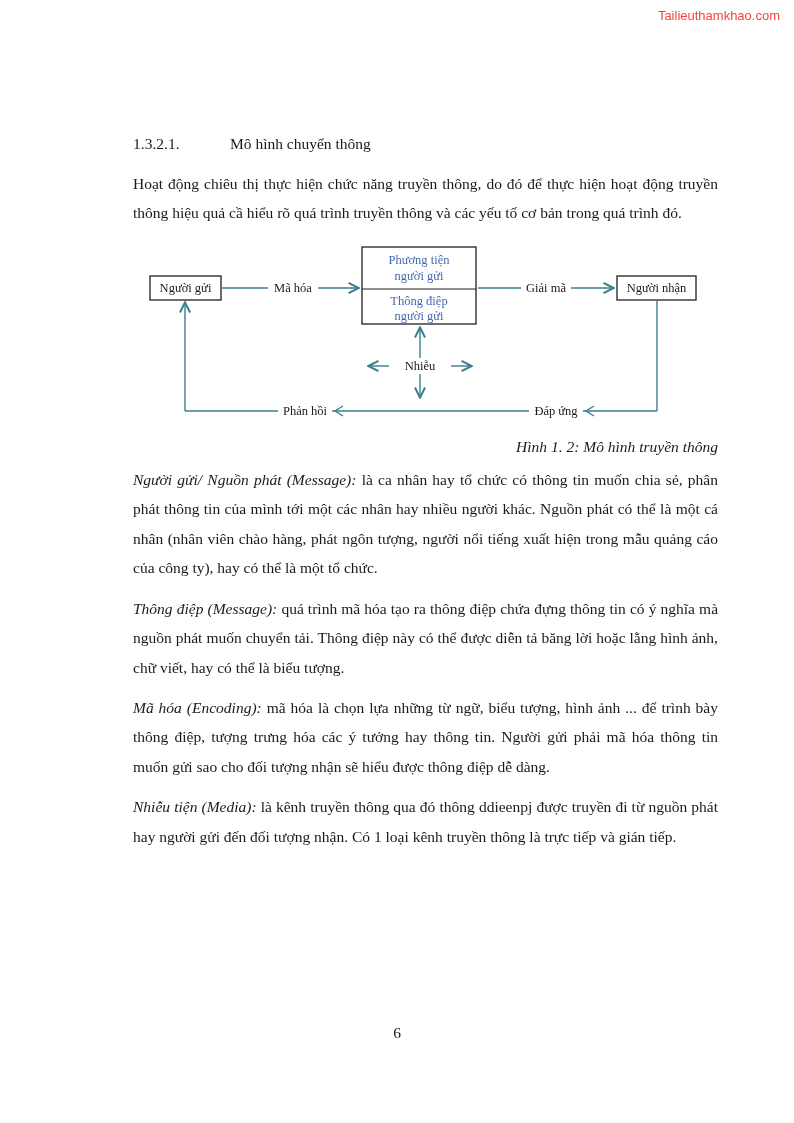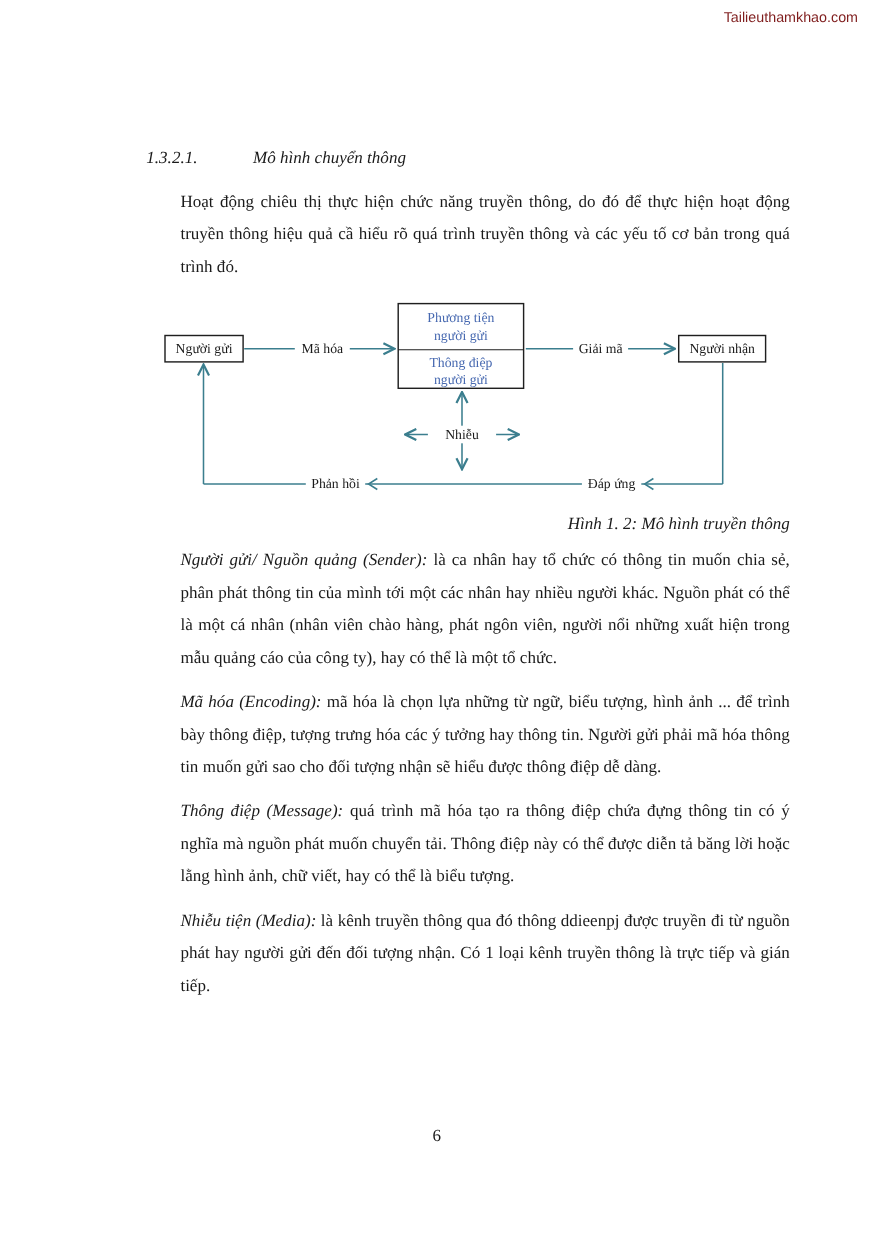--- a/index.html
+++ b/index.html
@@ -20,7 +20,7 @@
   .watermark{
     position:absolute;top:8px;right:14px;
     font-family:"Liberation Sans",sans-serif;
-    font-size:13px;color:#7f1d1d;
+    font-size:13px;color:#ef4444;
   }
   .content{position:absolute;left:133px;top:135px;width:585px;}
   .heading{font-size:17px;font-weight:bold;margin-bottom:15px;}

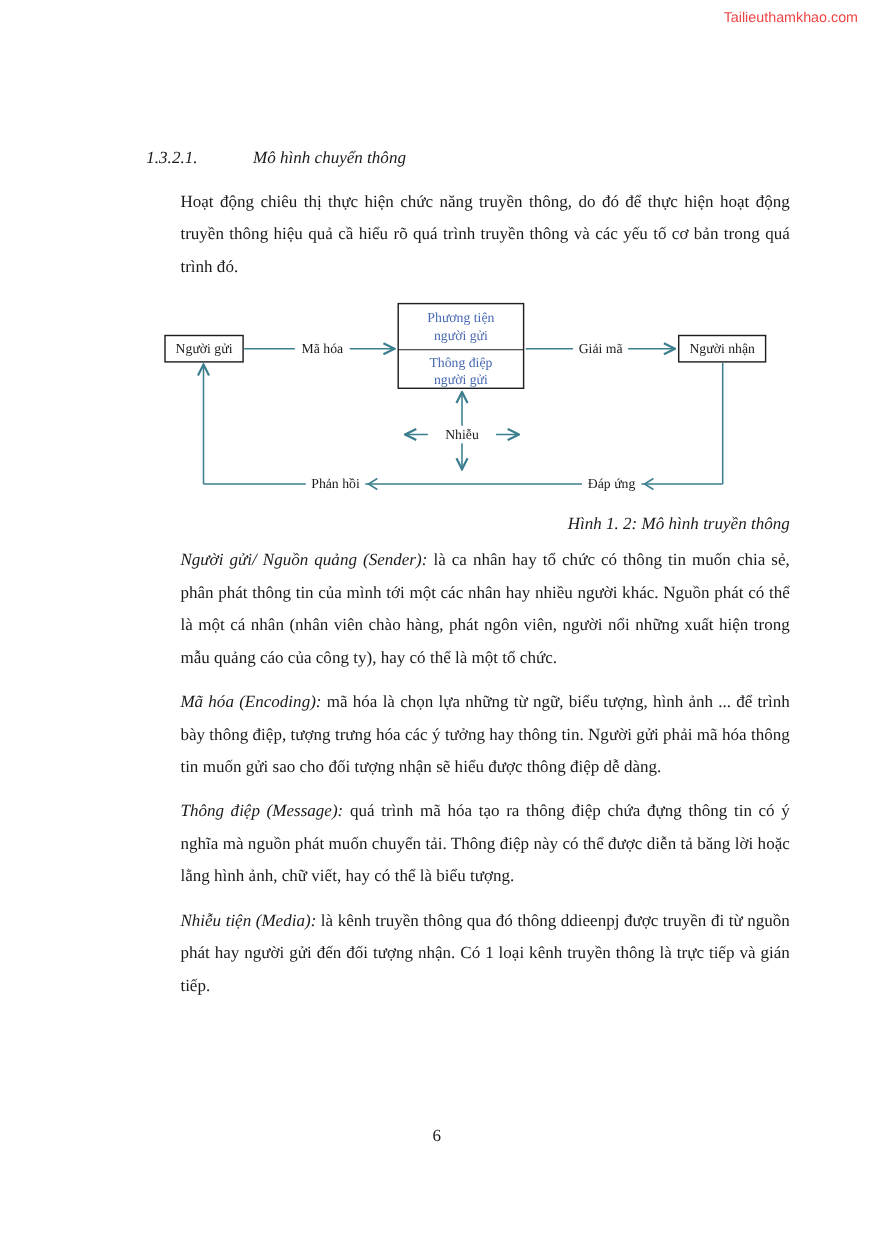--- a/index.html
+++ b/index.html
@@ -24,7 +24,7 @@
   }
   .content{position:absolute;left:133px;top:135px;width:585px;}
   .heading{font-size:17px;font-weight:bold;margin-bottom:15px;}
-  .subheading{display:flex;font-size:15.5px;font-style:italic;margin-bottom:16px;}
+  .subheading{display:flex;font-size:15.5px;margin-bottom:16px;}
   .subheading .num{width:97px;flex:0 0 97px;}
   p.body{font-size:15.5px;line-height:1.9;text-align:justify;margin-bottom:11px;margin-left:31px;}
   .term{font-style:italic;}

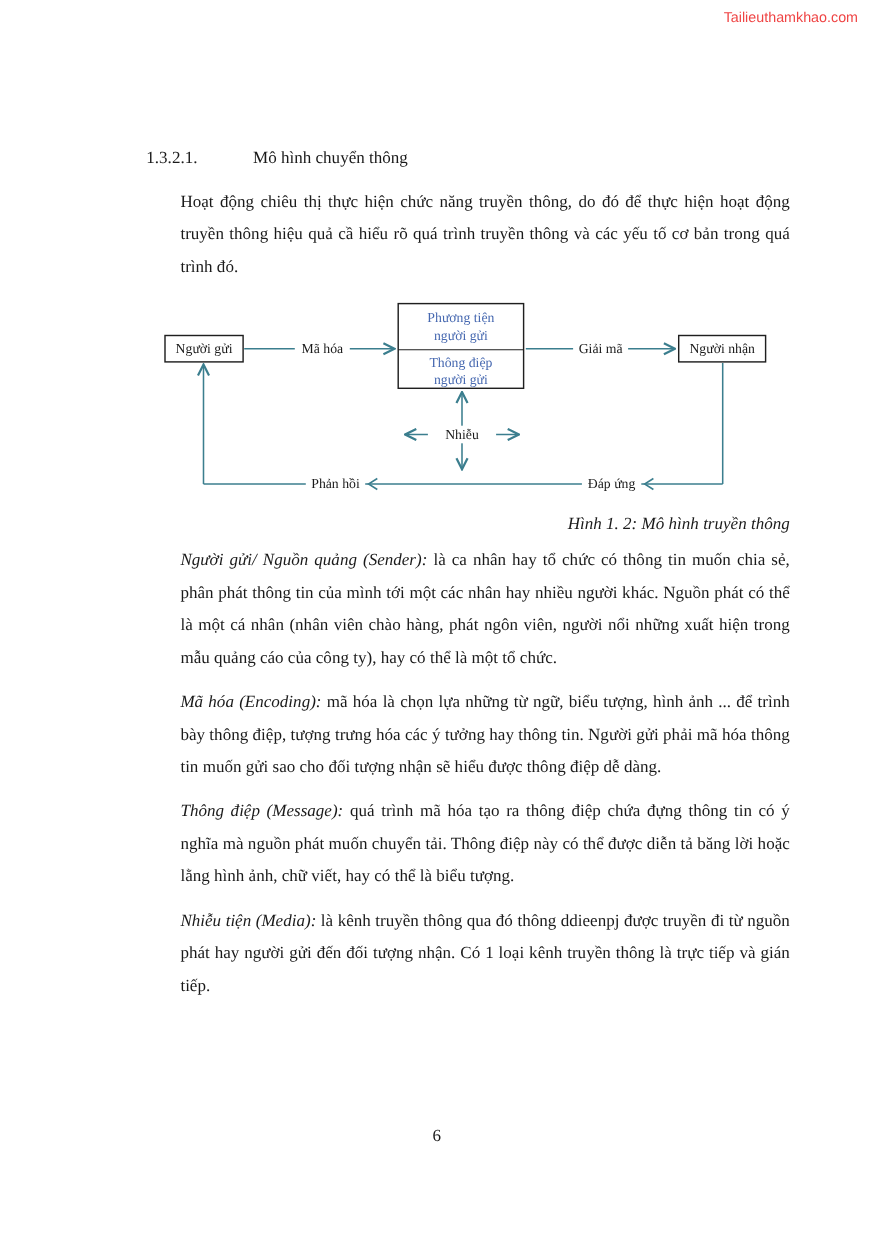--- a/index.html
+++ b/index.html
@@ -26,7 +26,7 @@
   .heading{font-size:17px;font-weight:bold;margin-bottom:15px;}
   .subheading{display:flex;font-size:15.5px;margin-bottom:16px;}
   .subheading .num{width:97px;flex:0 0 97px;}
-  p.body{font-size:15.5px;line-height:1.9;text-align:justify;margin-bottom:11px;margin-left:31px;}
+  p.body{font-size:15.5px;line-height:1.9;text-align:justify;margin-bottom:11px;}
   .term{font-style:italic;}
   .diagram-wrap{margin:4px 0 10px;}
   .caption{font-size:15.5px;font-style:italic;text-align:right;margin-bottom:9px;}

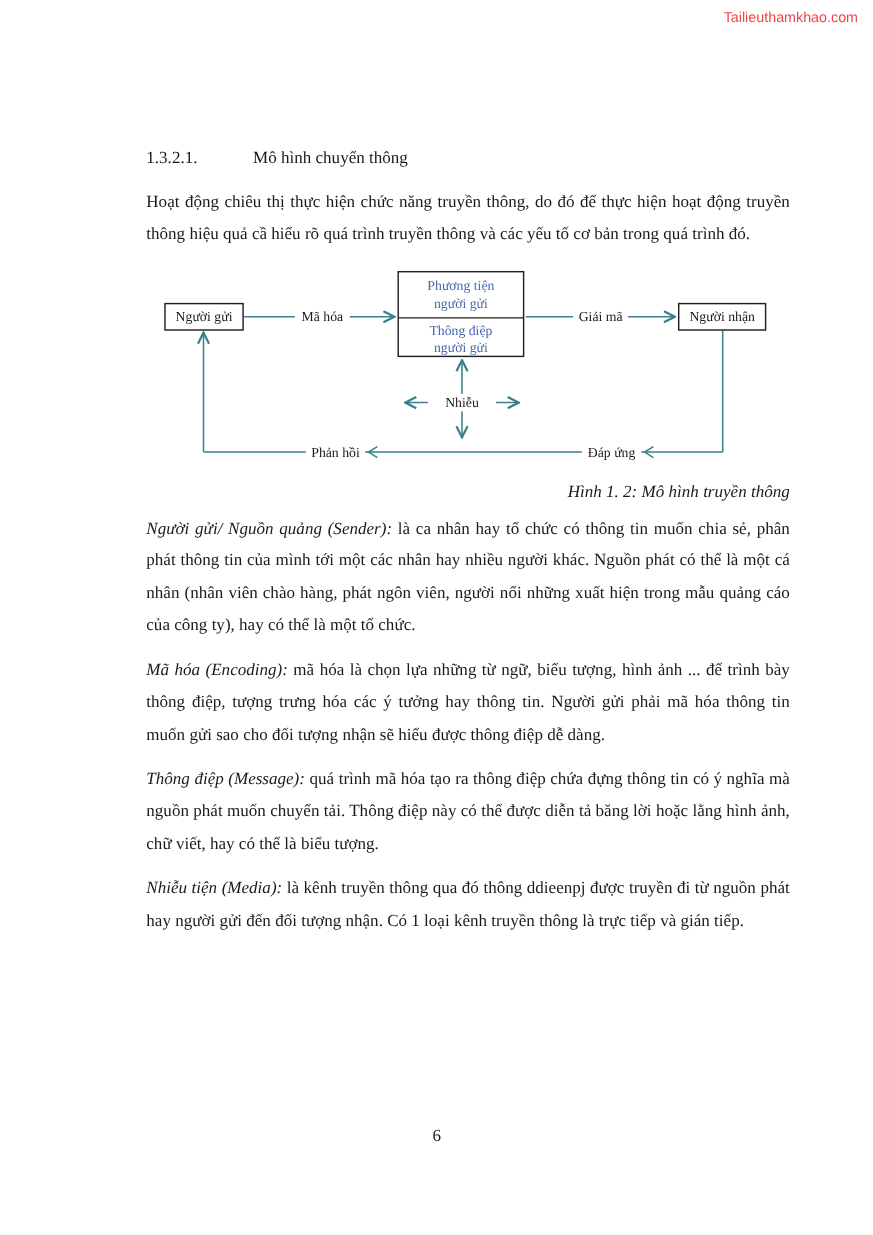--- a/index.html
+++ b/index.html
@@ -108,7 +108,7 @@
     <div class="caption">Hình 1. 2: Mô hình truyền thông</div>
 
 
-    <p class="body"><span class="term">Người gửi/ Nguồn quảng (Sender):</span><span> là ca nhân hay tổ chức có thông tin muốn chia sẻ, phân phát thông tin của mình tới một các nhân hay nhiều người khác. Nguồn phát có thể là một cá nhân (nhân viên chào hàng, phát ngôn viên, người nổi những xuất hiện trong mẫu quảng cáo của công ty), hay có thể là một tổ chức.</span></p>
+    <p class="body"><span class="term">Người gửi/ Nguồn phát (Message):</span><span> là ca nhân hay tổ chức có thông tin muốn chia sẻ, phân phát thông tin của mình tới một các nhân hay nhiều người khác. Nguồn phát có thể là một cá nhân (nhân viên chào hàng, phát ngôn viên, người nổi những xuất hiện trong mẫu quảng cáo của công ty), hay có thể là một tổ chức.</span></p>
 
     <p class="body"><span class="term">Mã hóa (Encoding):</span><span> mã hóa là chọn lựa những từ ngữ, biểu tượng, hình ảnh ... để trình bày thông điệp, tượng trưng hóa các ý tưởng hay thông tin. Người gửi phải mã hóa thông tin muốn gửi sao cho đối tượng nhận sẽ hiểu được thông điệp dễ dàng.</span></p>
 

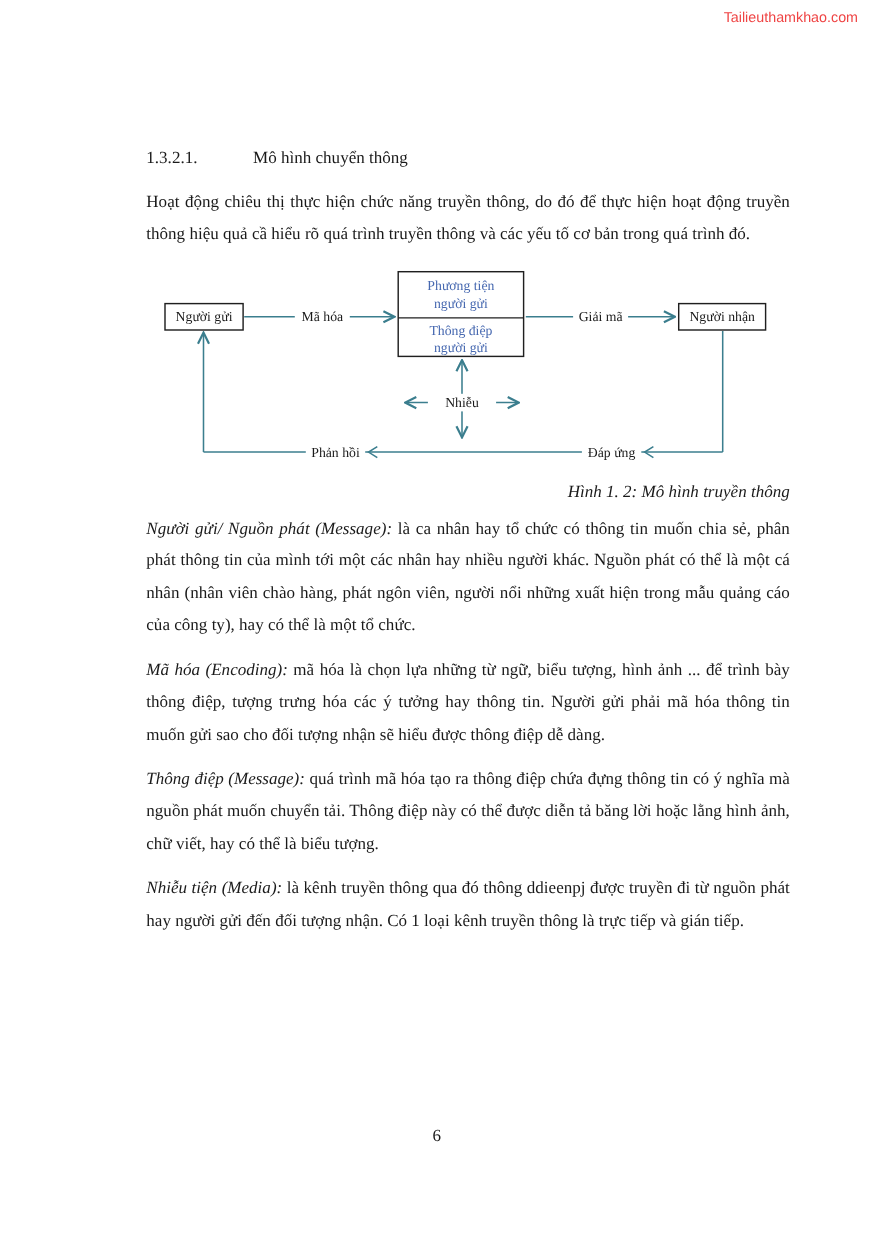--- a/index.html
+++ b/index.html
@@ -108,7 +108,7 @@
     <div class="caption">Hình 1. 2: Mô hình truyền thông</div>
 
 
-    <p class="body"><span class="term">Người gửi/ Nguồn phát (Message):</span><span> là ca nhân hay tổ chức có thông tin muốn chia sẻ, phân phát thông tin của mình tới một các nhân hay nhiều người khác. Nguồn phát có thể là một cá nhân (nhân viên chào hàng, phát ngôn viên, người nổi những xuất hiện trong mẫu quảng cáo của công ty), hay có thể là một tổ chức.</span></p>
+    <p class="body"><span class="term">Người gửi/ Nguồn phát (Message):</span><span> là ca nhân hay tổ chức có thông tin muốn chia sẻ, phân phát thông tin của mình tới một các nhân hay nhiều người khác. Nguồn phát có thể là một cá nhân (nhân viên chào hàng, phát ngôn tượng, người nổi tiếng xuất hiện trong mẫu quảng cáo của công ty), hay có thể là một tổ chức.</span></p>
 
     <p class="body"><span class="term">Mã hóa (Encoding):</span><span> mã hóa là chọn lựa những từ ngữ, biểu tượng, hình ảnh ... để trình bày thông điệp, tượng trưng hóa các ý tưởng hay thông tin. Người gửi phải mã hóa thông tin muốn gửi sao cho đối tượng nhận sẽ hiểu được thông điệp dễ dàng.</span></p>
 

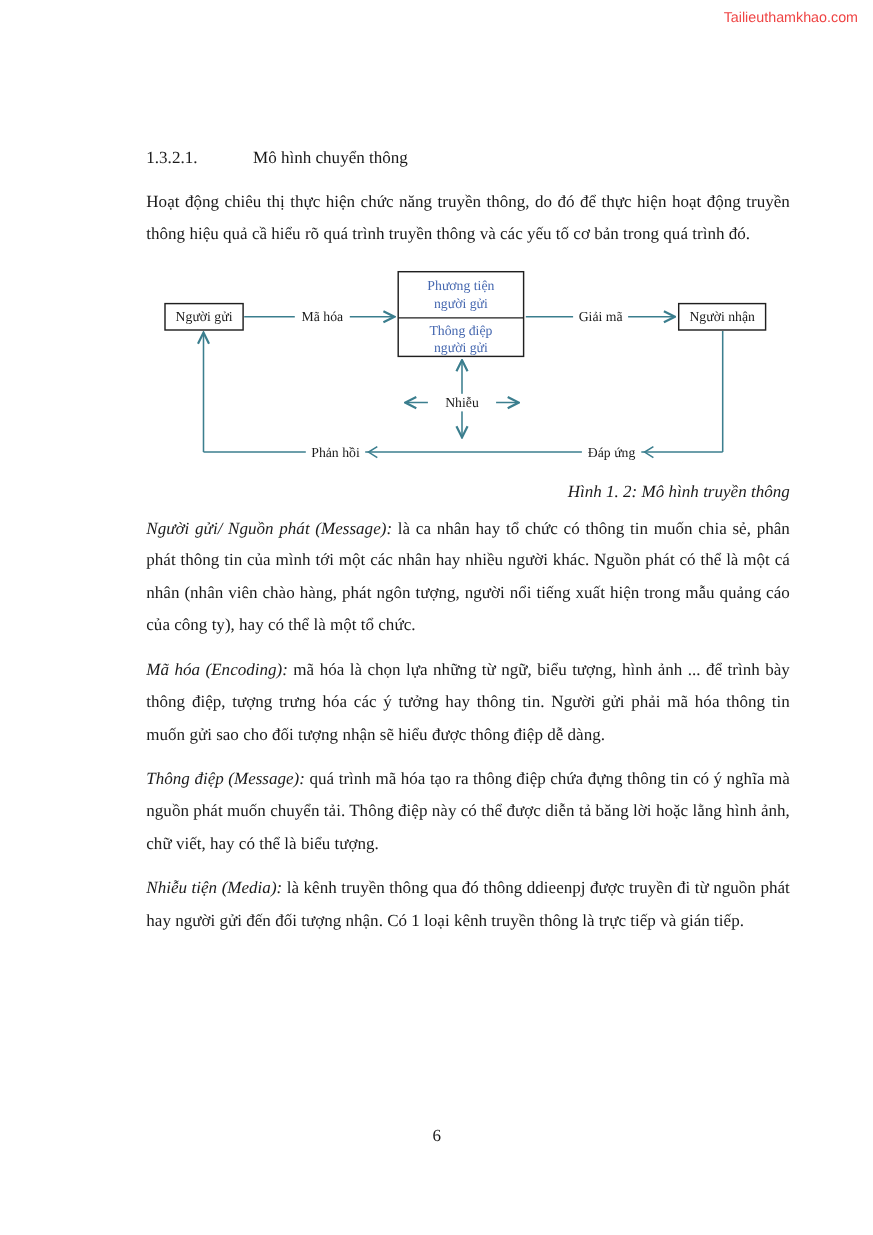--- a/index.html
+++ b/index.html
@@ -110,9 +110,9 @@
 
     <p class="body"><span class="term">Người gửi/ Nguồn phát (Message):</span><span> là ca nhân hay tổ chức có thông tin muốn chia sẻ, phân phát thông tin của mình tới một các nhân hay nhiều người khác. Nguồn phát có thể là một cá nhân (nhân viên chào hàng, phát ngôn tượng, người nổi tiếng xuất hiện trong mẫu quảng cáo của công ty), hay có thể là một tổ chức.</span></p>
 
+    <p class="body"><span class="term">Thông điệp (Message):</span><span> quá trình mã hóa tạo ra thông điệp chứa đựng thông tin có ý nghĩa mà nguồn phát muốn chuyển tải. Thông điệp này có thể được diễn tả băng lời hoặc lằng hình ảnh, chữ viết, hay có thể là biểu tượng.</span></p>
+
     <p class="body"><span class="term">Mã hóa (Encoding):</span><span> mã hóa là chọn lựa những từ ngữ, biểu tượng, hình ảnh ... để trình bày thông điệp, tượng trưng hóa các ý tưởng hay thông tin. Người gửi phải mã hóa thông tin muốn gửi sao cho đối tượng nhận sẽ hiểu được thông điệp dễ dàng.</span></p>
-
-    <p class="body"><span class="term">Thông điệp (Message):</span><span> quá trình mã hóa tạo ra thông điệp chứa đựng thông tin có ý nghĩa mà nguồn phát muốn chuyển tải. Thông điệp này có thể được diễn tả băng lời hoặc lằng hình ảnh, chữ viết, hay có thể là biểu tượng.</span></p>
 
     <p class="body"><span class="term">Nhiễu tiện (Media):</span><span> là kênh truyền thông qua đó thông ddieenpj được truyền đi từ nguồn phát hay người gửi đến đối tượng nhận. Có 1 loại kênh truyền thông là trực tiếp và gián tiếp.</span></p>
 

